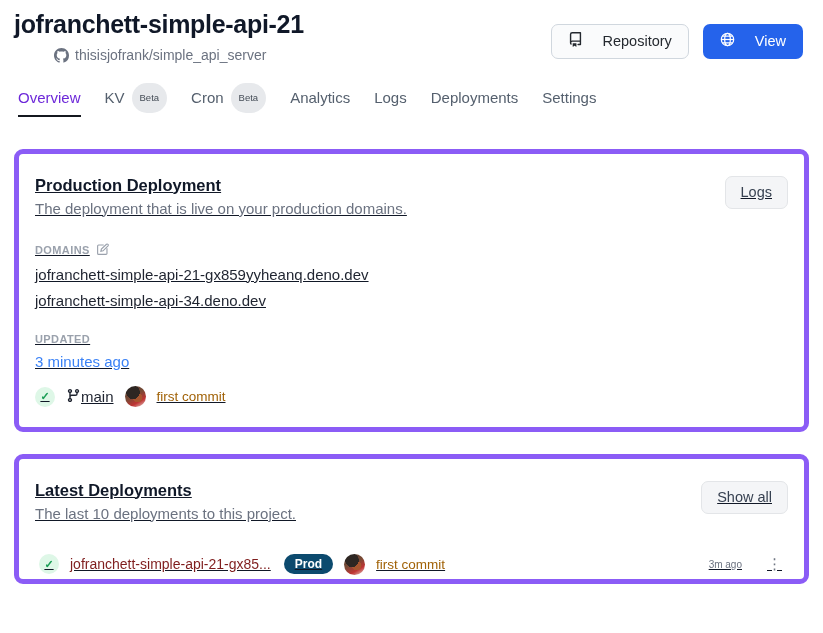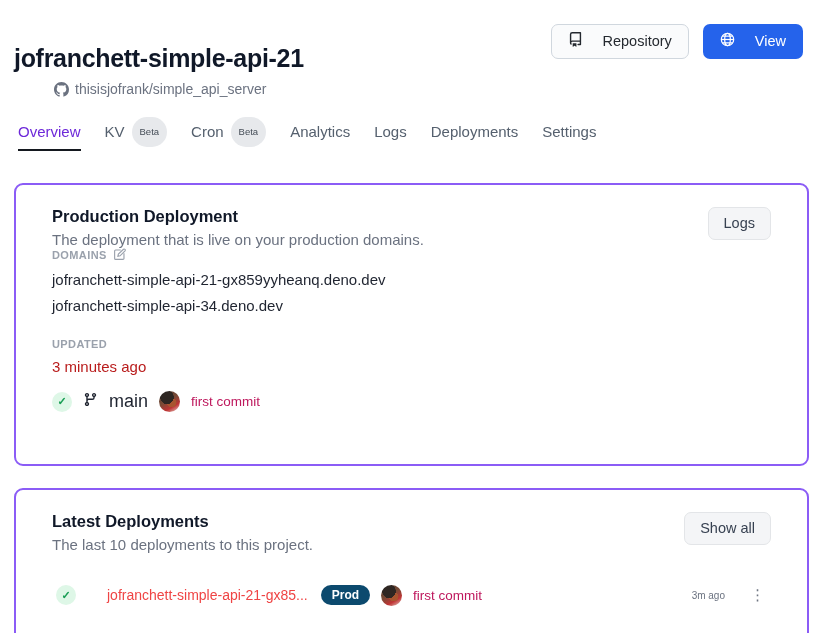--- a/index.html
+++ b/index.html
@@ -15,7 +15,7 @@
 
   
   .header-row { display: flex; justify-content: space-between; align-items: flex-start; }
-  .page-title { font-size: 25px; font-weight: 700; letter-spacing: -0.3px; color: #101828; margin-top: 34px; }
+  .page-title { font-size: 25px; font-weight: 700; letter-spacing: -0.3px; color: #101828; }
   .repo-line {
     display: flex; align-items: center; gap: 6px;
     margin-top: 8px; color: #6b7280; font-size: 14px; padding-left: 40px;

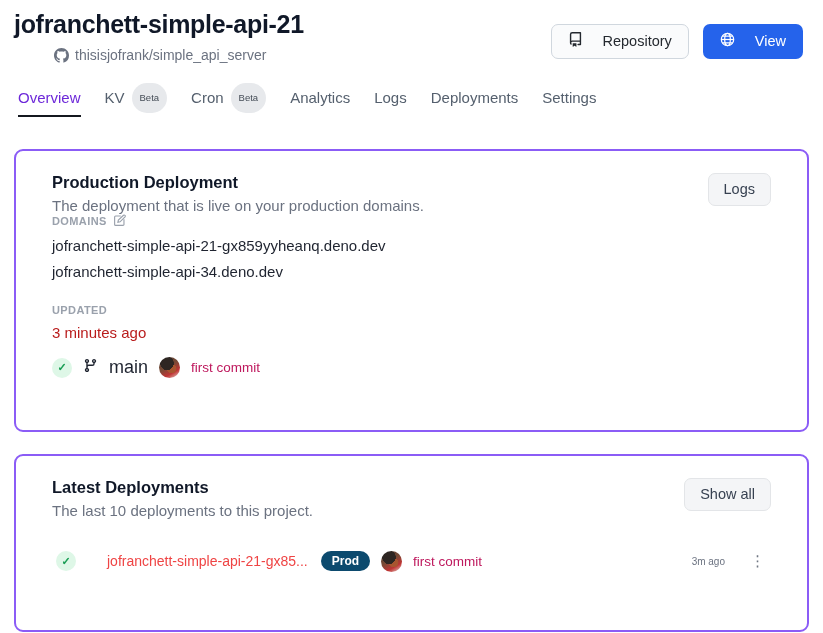--- a/index.html
+++ b/index.html
@@ -53,8 +53,9 @@
 
   
   .card {
-    border: 2px solid #8b5cf6; border-radius: 9px; background: #fff;
-    padding: 22px 36px;
+    border: 5px solid #8b5cf6; border-radius: 9px; background: #fff;
+    padding: 22px 16px;
+    text-decoration: underline;
   }
   .card-production { margin-top: 25px; height: 283px; }
   .card-deployments { margin-top: 22px; height: 178px; }

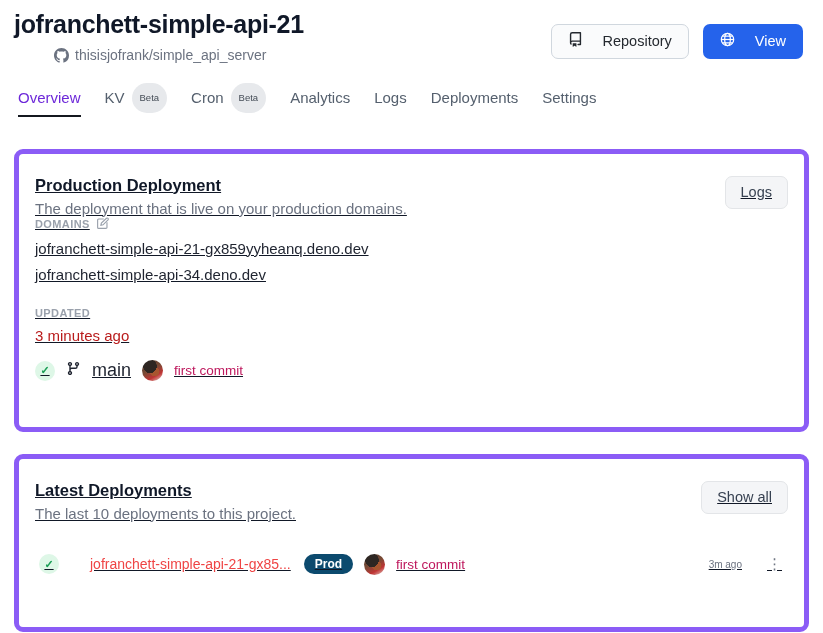--- a/index.html
+++ b/index.html
@@ -69,7 +69,7 @@
     color: #9aa1ac; text-transform: uppercase;
   }
   .section-label svg { stroke: #9aa1ac; }
-  .domains-block { }
+  .domains-block { margin-top: 26px; }
   .domain-line { font-size: 15px; color: #1f2430; margin-top: 8px; line-height: 1.25; }
   .updated-block { margin-top: 22px; }
   .updated-value { font-size: 15px; color: #b91c1c; margin-top: 8px; }

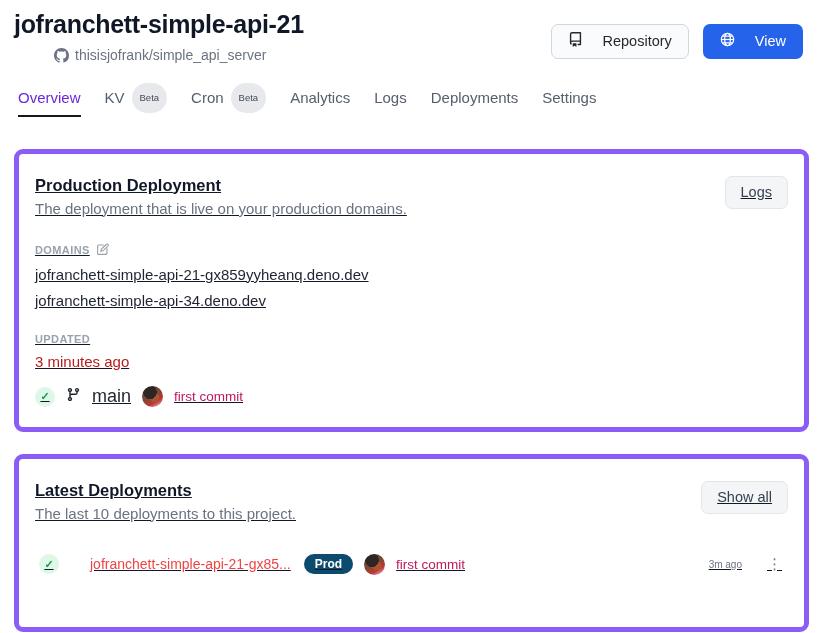--- a/index.html
+++ b/index.html
@@ -72,7 +72,7 @@
   .domains-block { margin-top: 26px; }
   .domain-line { font-size: 15px; color: #1f2430; margin-top: 8px; line-height: 1.25; }
   .updated-block { margin-top: 22px; }
-  .updated-value { font-size: 15px; color: #b91c1c; margin-top: 8px; }
+  .updated-value { font-size: 15px; color: #3b82f6; margin-top: 8px; }
 
   .commit-row { display: flex; align-items: center; gap: 11px; margin-top: 16px; }
   .check-circle {

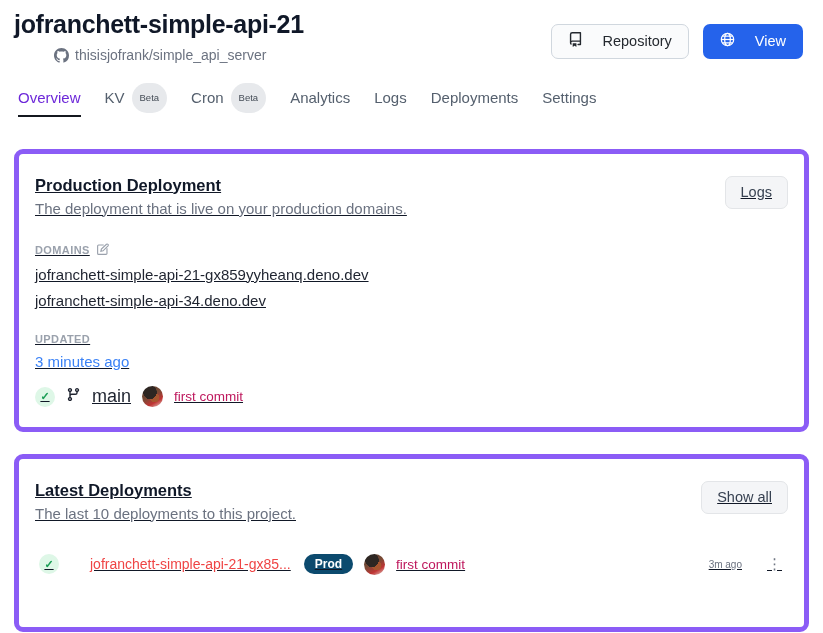--- a/index.html
+++ b/index.html
@@ -80,7 +80,7 @@
     background: #def7e7; color: #1a9e55; font-size: 11px; font-weight: 700;
     display: inline-flex; align-items: center; justify-content: center; flex: none;
   }
-  .branch { display: inline-flex; align-items: flex-start; gap: 11px; font-size: 18px; color: #1f2430; }
+  .branch { display: inline-flex; align-items: flex-start; gap: 0; font-size: 15px; color: #1f2430; }
   .branch svg { fill: #1f2430; }
   .avatar {
     width: 21px; height: 21px; border-radius: 50%; flex: none;

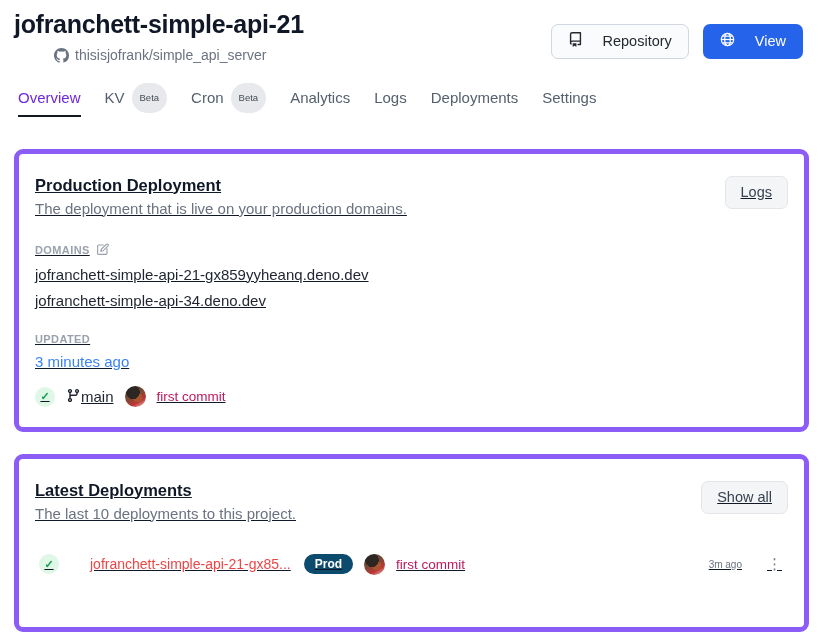--- a/index.html
+++ b/index.html
@@ -89,7 +89,7 @@
       radial-gradient(circle at 60% 55%, #a8552f 0 28%, rgba(0,0,0,0) 29%),
       linear-gradient(150deg, #4a3a30 0%, #7a4a35 45%, #c03434 72%, #e6ded4 100%);
   }
-  .commit-msg { font-size: 13.5px; color: #be185d; }
+  .commit-msg { font-size: 13.5px; color: #a16207; }
 
   
   .deploy-row { display: flex; align-items: center; gap: 11px; margin-top: 32px; padding-left: 4px; }

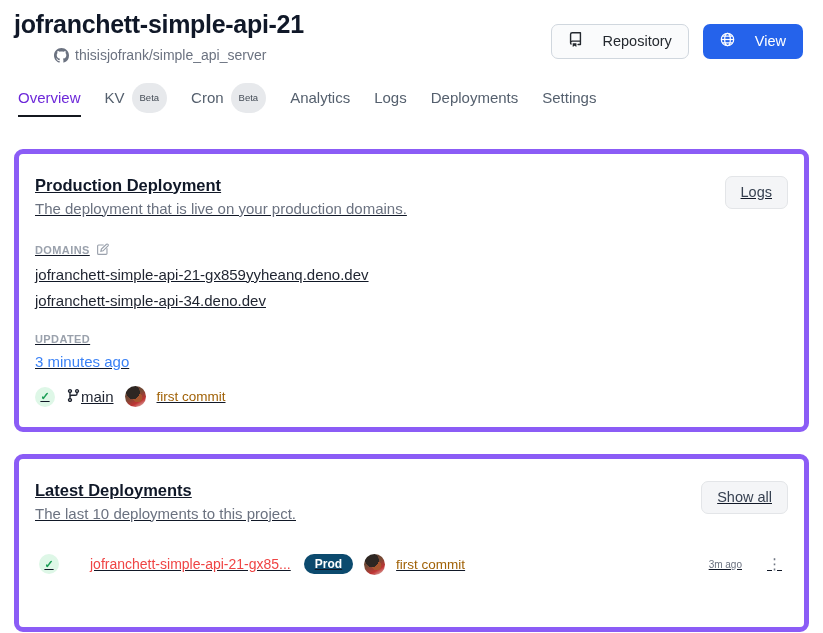--- a/index.html
+++ b/index.html
@@ -58,7 +58,7 @@
     text-decoration: underline;
   }
   .card-production { margin-top: 25px; height: 283px; }
-  .card-deployments { margin-top: 22px; height: 178px; }
+  .card-deployments { margin-top: 22px; height: 130px; }
   .card-head { display: flex; justify-content: space-between; align-items: flex-start; }
   .card-title { font-size: 16.5px; font-weight: 700; color: #101828; }
   .card-subtitle { font-size: 15px; color: #6b7280; margin-top: 5px; }

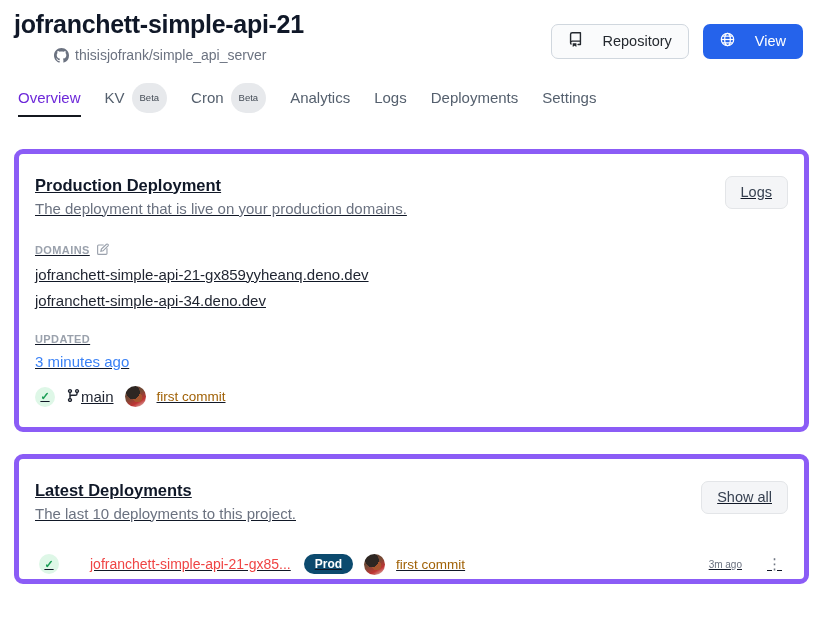--- a/index.html
+++ b/index.html
@@ -93,7 +93,7 @@
 
   
   .deploy-row { display: flex; align-items: center; gap: 11px; margin-top: 32px; padding-left: 4px; }
-  .deploy-name { font-size: 14px; color: #ef4444; margin-left: 20px; }
+  .deploy-name { font-size: 14px; color: #7f1d1d; }
   .prod-badge {
     background: #0c4a6e; color: #fff; font-size: 12px; font-weight: 700;
     padding: 4px 11px; border-radius: 999px; line-height: 1; margin-left: 2px;

